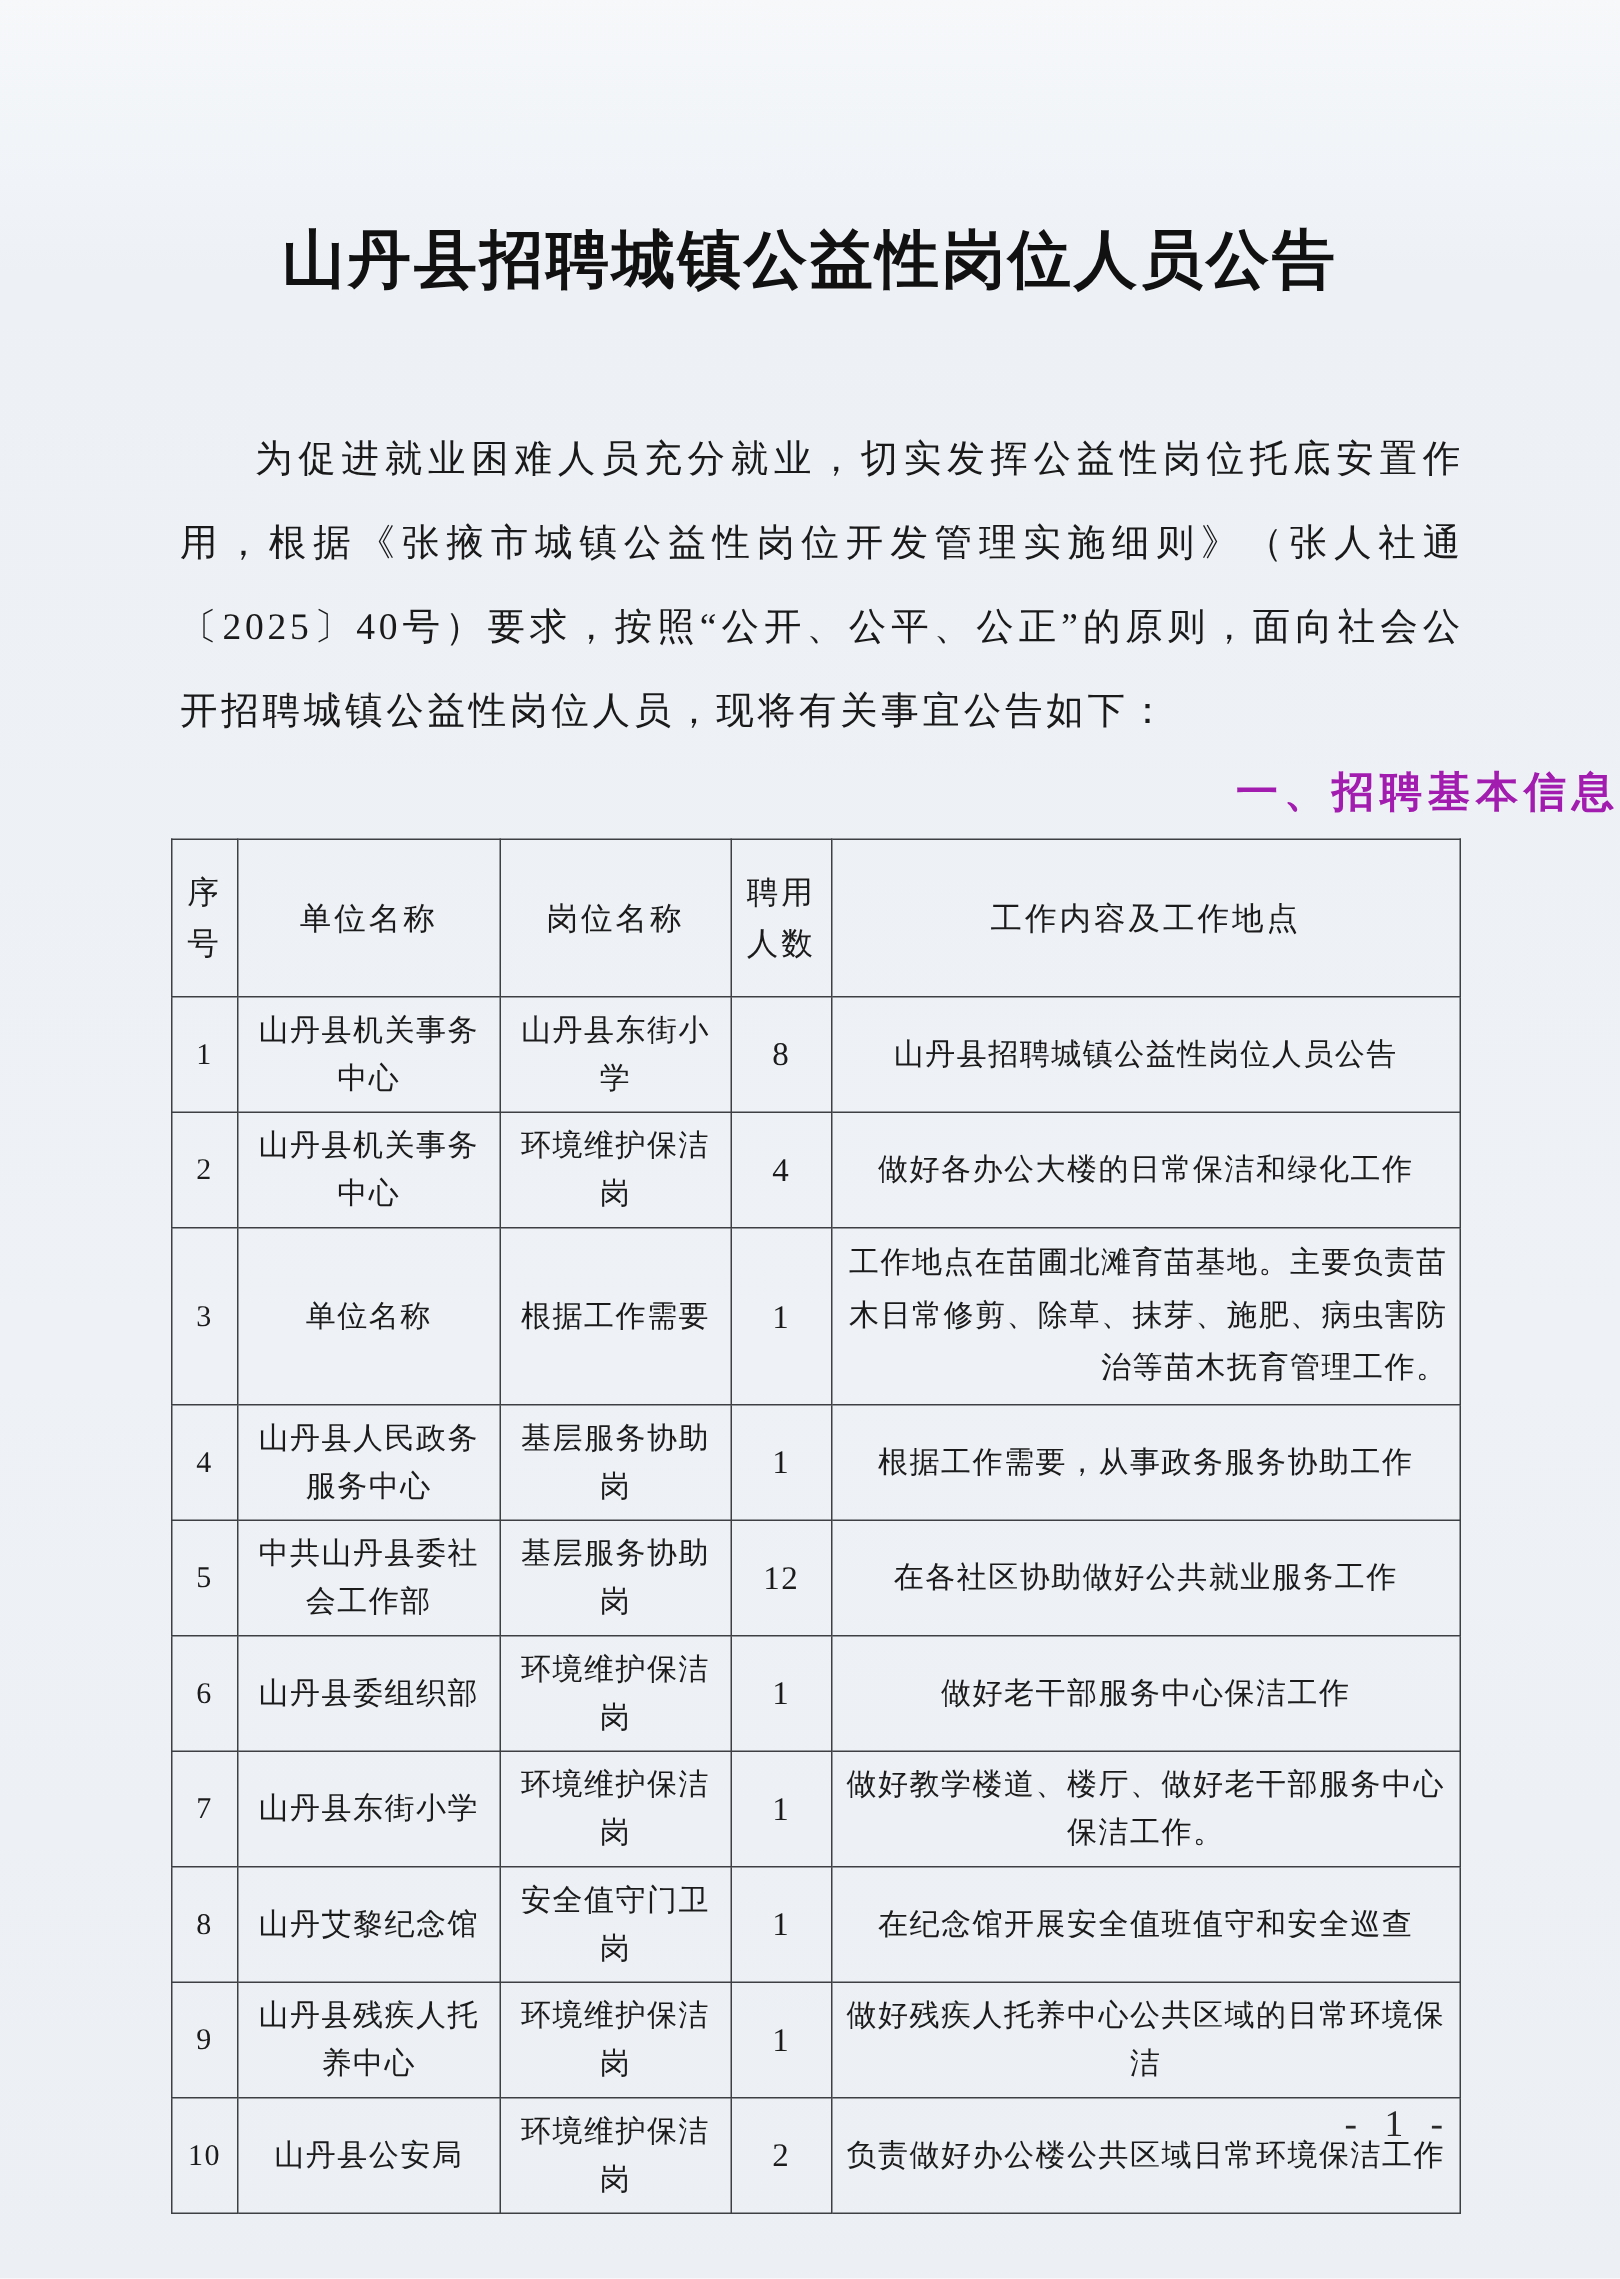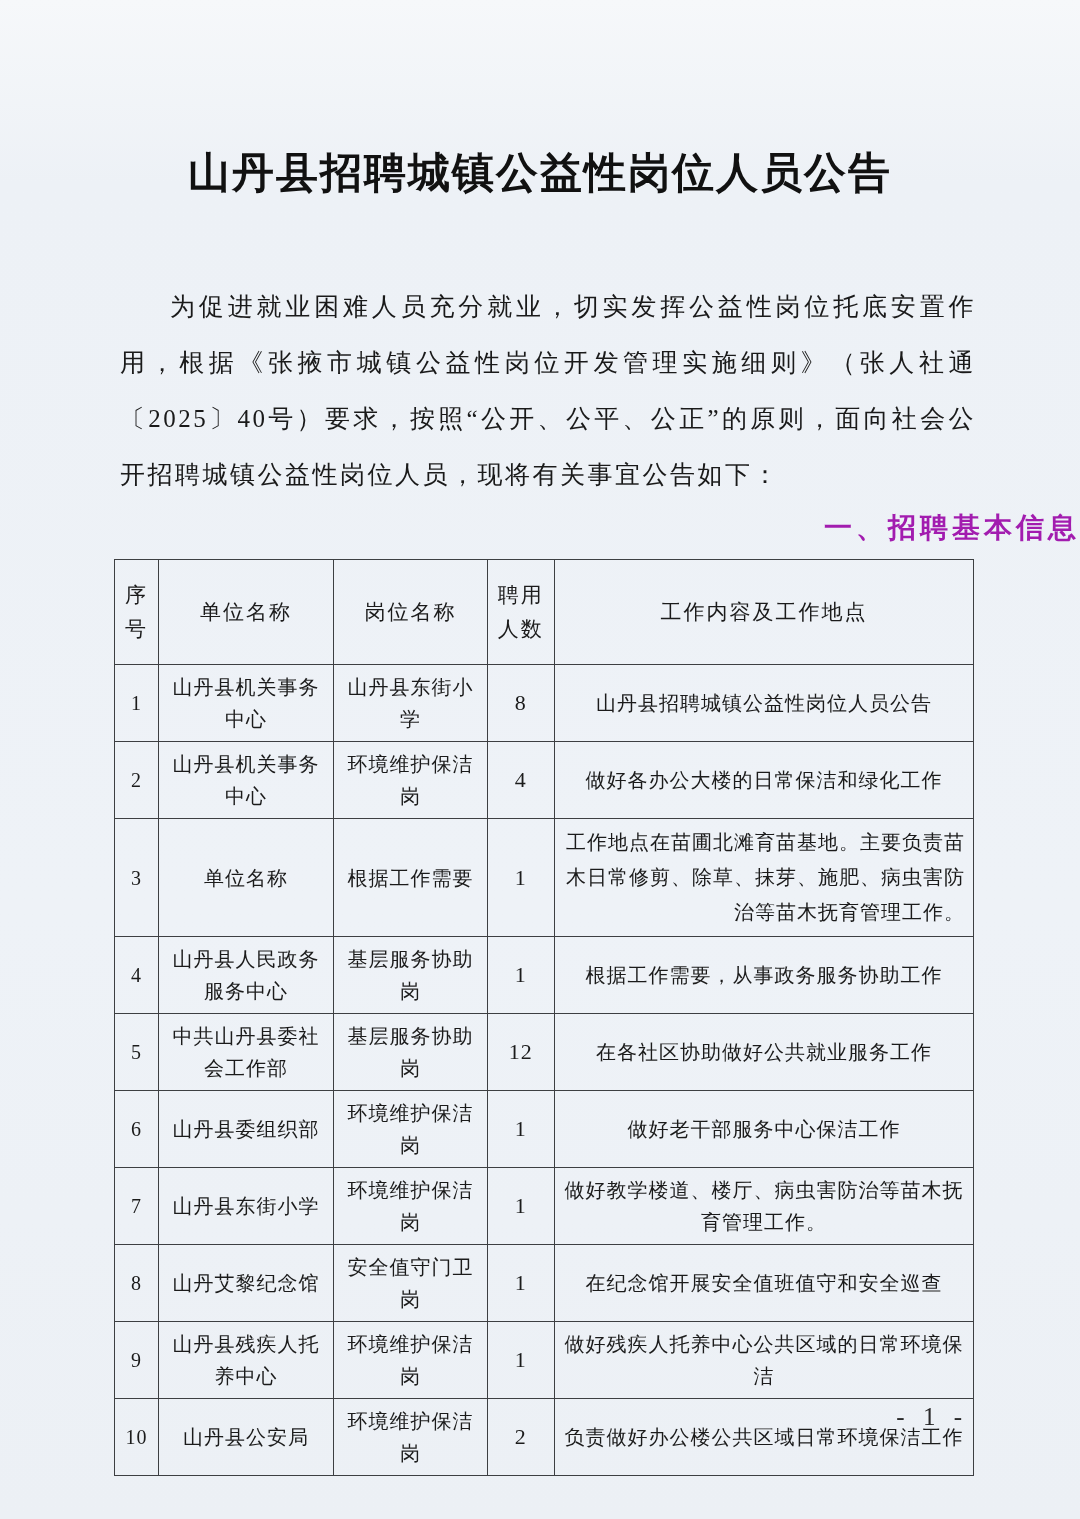--- a/index.html
+++ b/index.html
@@ -174,7 +174,7 @@
           <td>山丹县东街小学</td>
           <td>环境维护保洁岗</td>
           <td class="count-cell">1</td>
-          <td>做好教学楼道、楼厅、病虫害防治等苗木抚育管理工作。</td>
+          <td>做好教学楼道、楼厅、做好老干部服务中心保洁工作。</td>
         </tr>
         <tr>
           <td>8</td>

